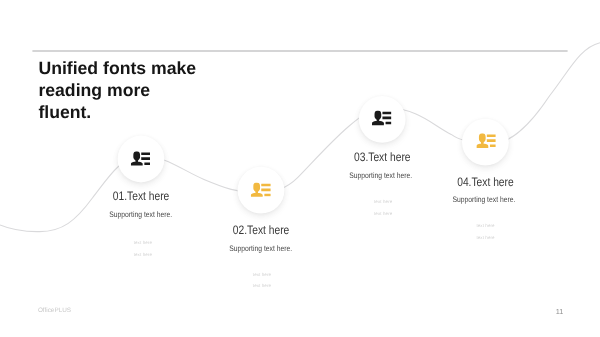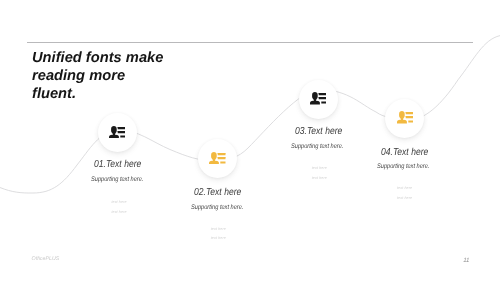--- a/index.html
+++ b/index.html
@@ -5,7 +5,7 @@
   html,body{margin:0;padding:0;}
   body{width:500px;height:281px;background:#ffffff;overflow:hidden;
        font-family:"Liberation Sans",sans-serif;-webkit-font-smoothing:antialiased;text-rendering:geometricPrecision;}
-  .slide{position:relative;width:500px;height:281px;background:#fff;overflow:hidden;font-style:italic;}
+  .slide{position:relative;width:500px;height:281px;background:#fff;overflow:hidden;}
   .wave{position:absolute;left:0;top:0;width:500px;height:281px;}
   .hr{position:absolute;left:27.4px;top:41.7px;width:445.3px;height:1.2px;background:#b9b9bb;}
   .title{position:absolute;left:32px;top:50px;width:138px;font-weight:bold;

